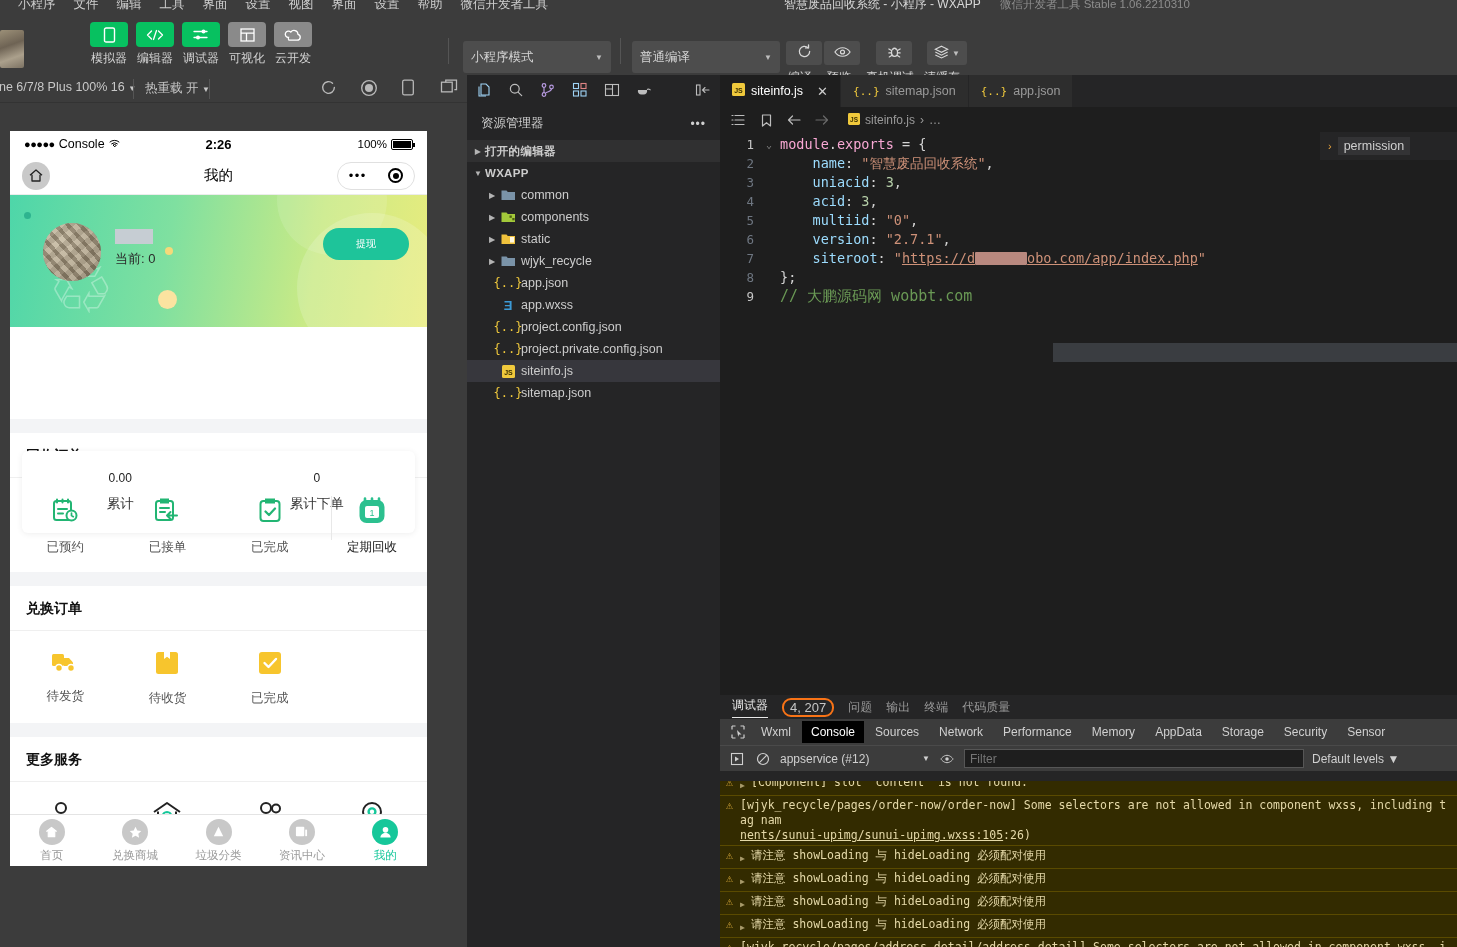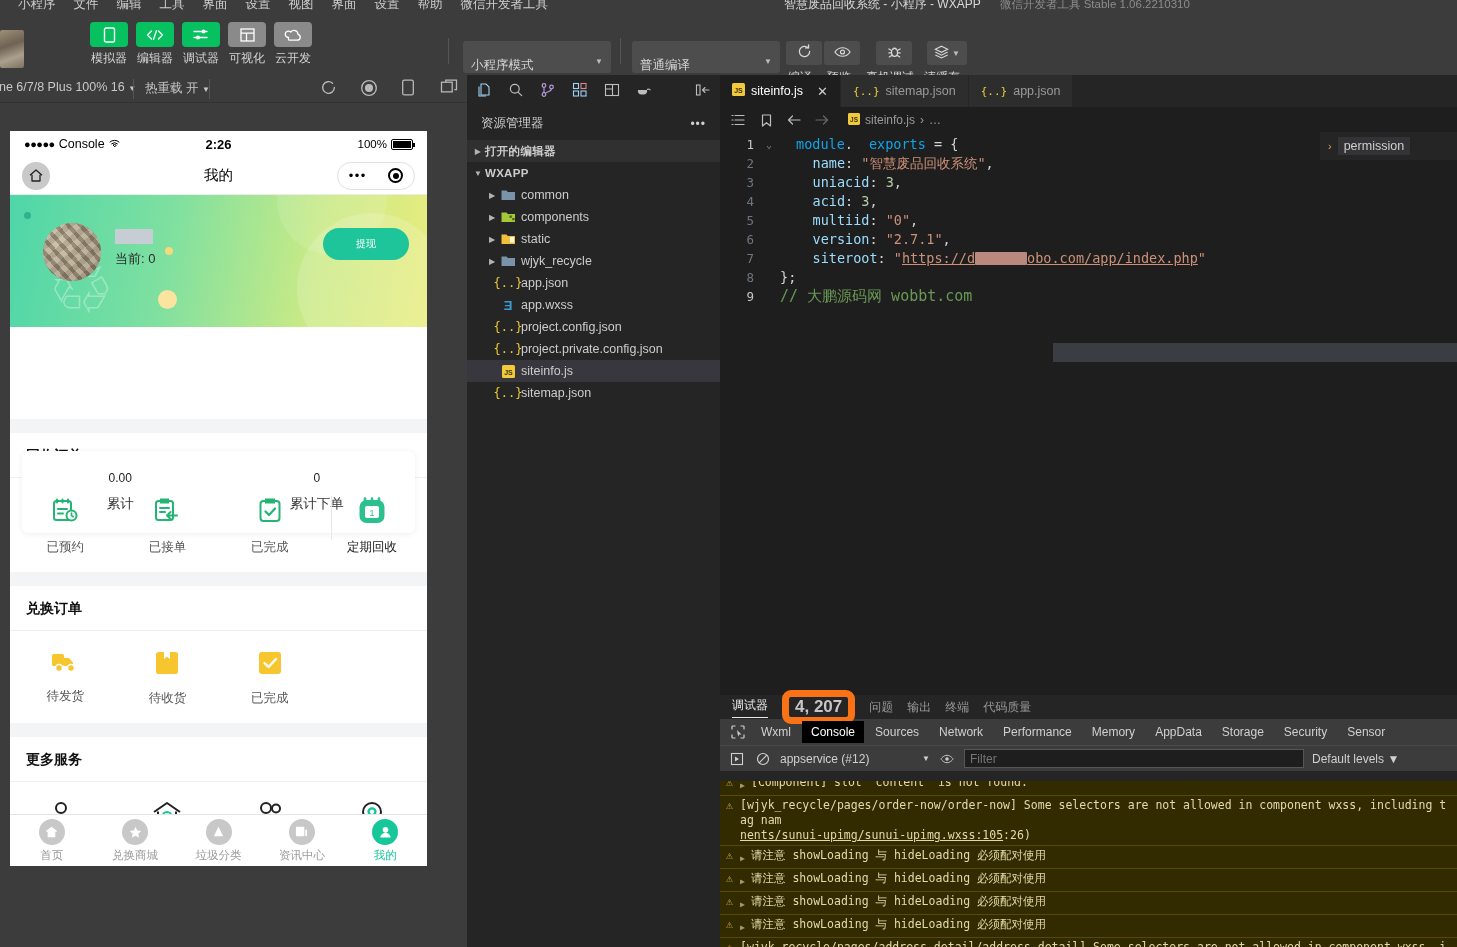--- a/index.html
+++ b/index.html
@@ -48,7 +48,7 @@
 
   .sel {
     height: 24px; background: #4d4d4d; border-radius: 3px; color: #d5d5d5;
-    display: flex; padding: 16px 8px; font-size: 12.5px;
+    display: flex; align-items: center; padding: 16px 8px; font-size: 12.5px;
     cursor: pointer; position: absolute;
   }
   .sel .caret { margin-left: auto; font-size: 8px; color: #bdbdbd; padding-left:10px;}

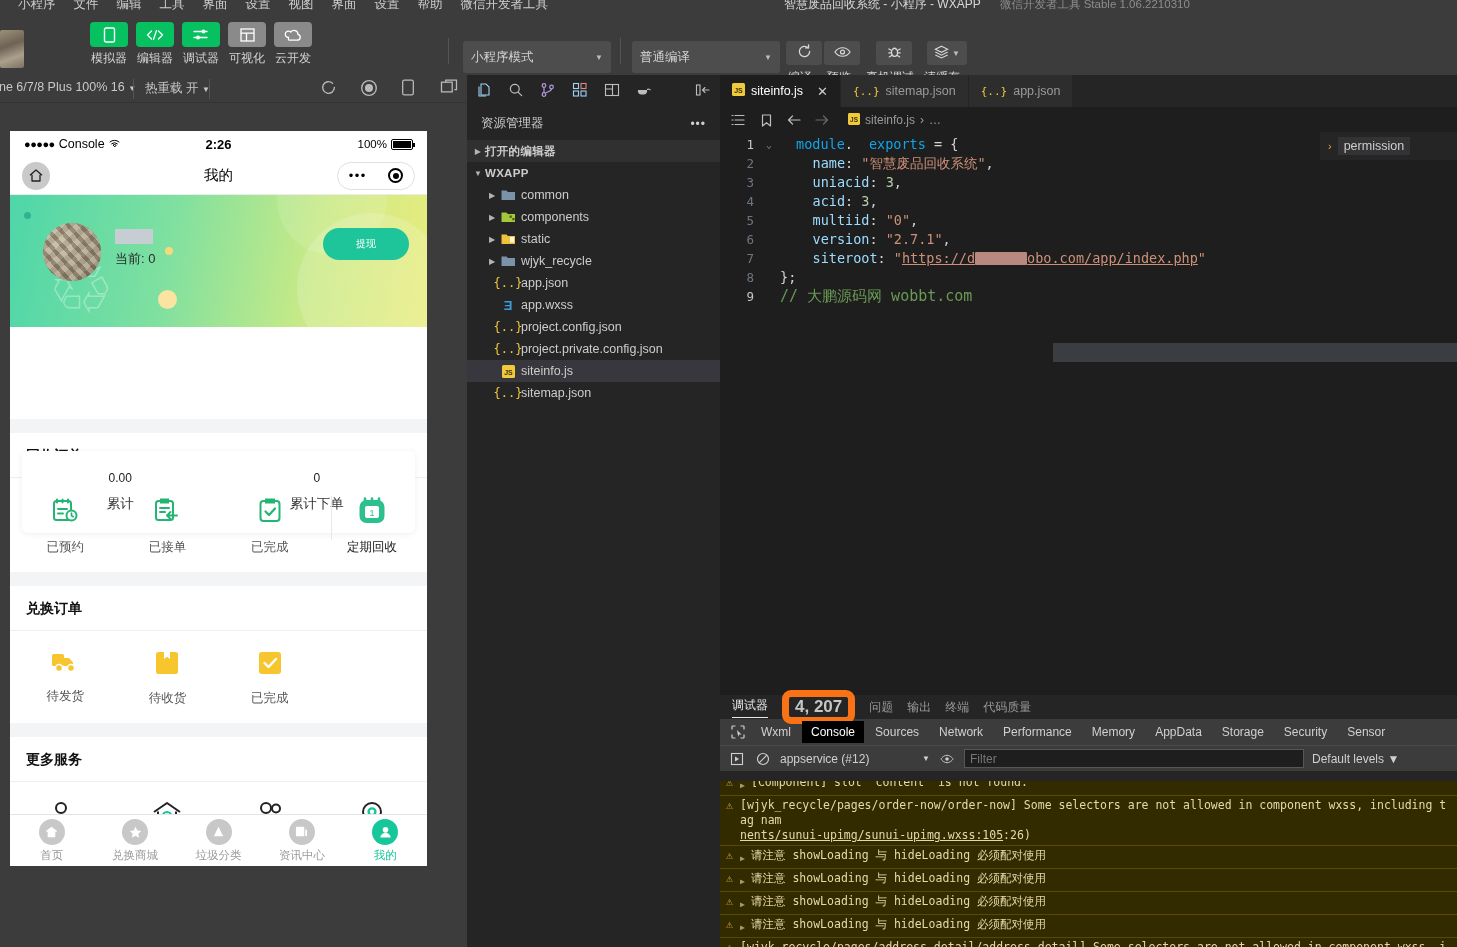--- a/index.html
+++ b/index.html
@@ -193,7 +193,7 @@
   .ln { width: 46px; text-align: right; padding-right: 12px; color: #6e7681; font-size: 12.5px; }
   .ln.cur { color: #c6c6c6; }
   .fold { width: 14px; color: #8a8a8a; font-size: 10px; }
-  .ctext { white-space: pre; } .nm { color: #0ea5e9; margin-left: 16px; } .op { color: #d4d4d4; }
+  .ctext { white-space: pre; } .nm { color: #f9a8d4; } .op { color: #d4d4d4; }
   .prop { color: #9cdcfe; } .str { color: #ce9178; } .num { color: #b5cea8; }
   .cmt { color: #6a9955; } .pnct { color: #d4d4d4; }
   .link { color: #ce9178; text-decoration: underline; }

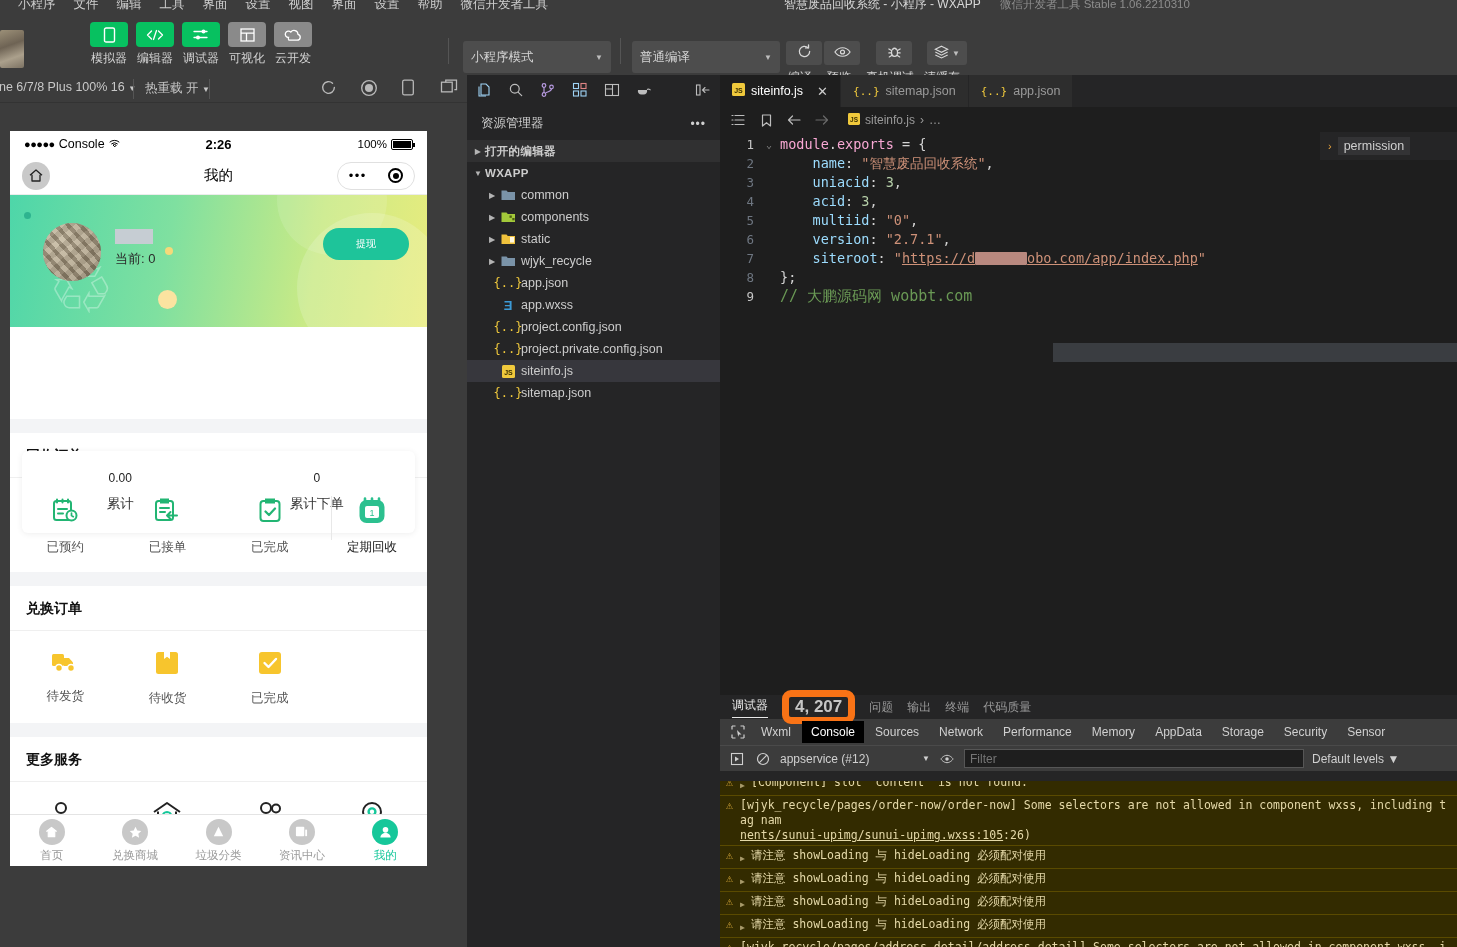--- a/index.html
+++ b/index.html
@@ -212,7 +212,7 @@
     font-size: 12px; color: #9a9a9a; }
   .dbg-tabs .t { cursor: pointer; }
   .dbg-tabs .t.active { color: #e8e8e8; border-bottom: 1px solid #e8e8e8; padding-bottom:3px;}
-  .badge { border: 7px solid #f97316; border-radius: 9px; padding: 0 6px; font-size: 17px; color:#c6c6c6;font-weight:bold;}
+  .badge { border: 2px solid #f97316; border-radius: 9px; padding: 0 6px; font-size: 13px; color:#c6c6c6;}
   .dt-row { height: 26px; display: flex; align-items: center; gap: 2px; padding-left: 6px;
     background: #3c3c3c; font-size: 12px; }
   .dt-row .dti { padding: 4px 9px; color: #d0d0d0; cursor: pointer; }

